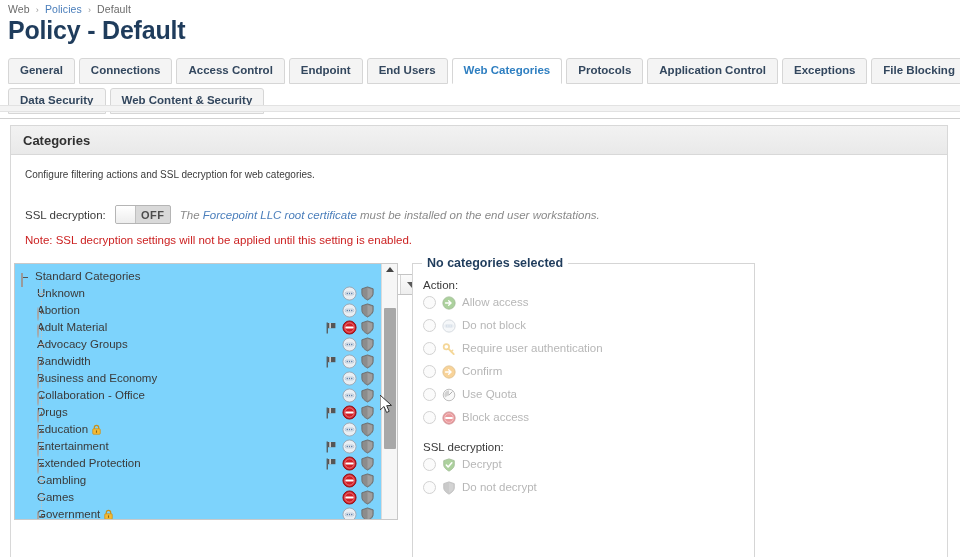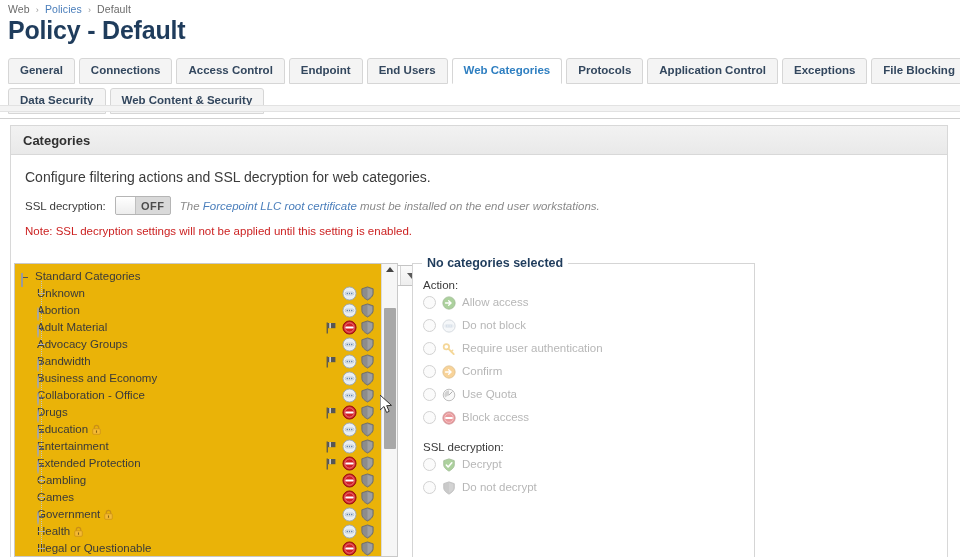--- a/index.html
+++ b/index.html
@@ -76,7 +76,7 @@
   }
   .panel-body { padding: 14px 14px 0 14px; position: relative; }
 
-  .desc { font-size: 14px; color: #3b3b3b; margin-bottom: 11px; }
+  .desc { font-size: 10px; color: #3b3b3b; margin-bottom: 25px; }
 
   .ssl-row { display: flex; align-items: center; gap: 9px; margin-bottom: 10px; }
   .ssl-label { font-size: 11.5px; color: #3b3b3b; }

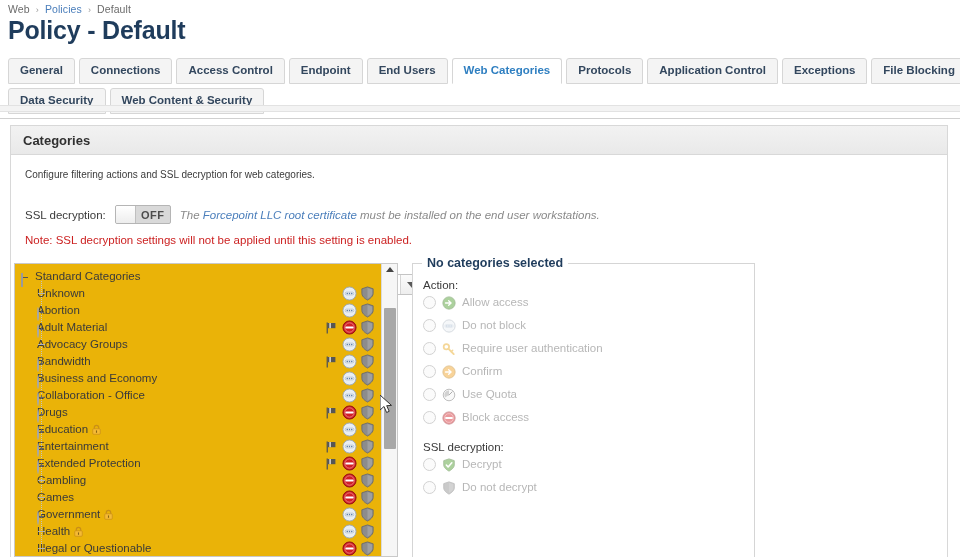--- a/index.html
+++ b/index.html
@@ -140,8 +140,8 @@
   
   .tree-panel {
     position: absolute; left: 14px; top: 263px;
-    width: 384px; height: 294px;
-    border: 1px solid #c9c9c9; background: #eab308;
+    width: 384px; height: 257px;
+    border: 1px solid #c9c9c9; background: #7dd3fc;
     overflow: hidden;
   }
   .tree-list { position: relative; padding: 4px 0 0 0; }

